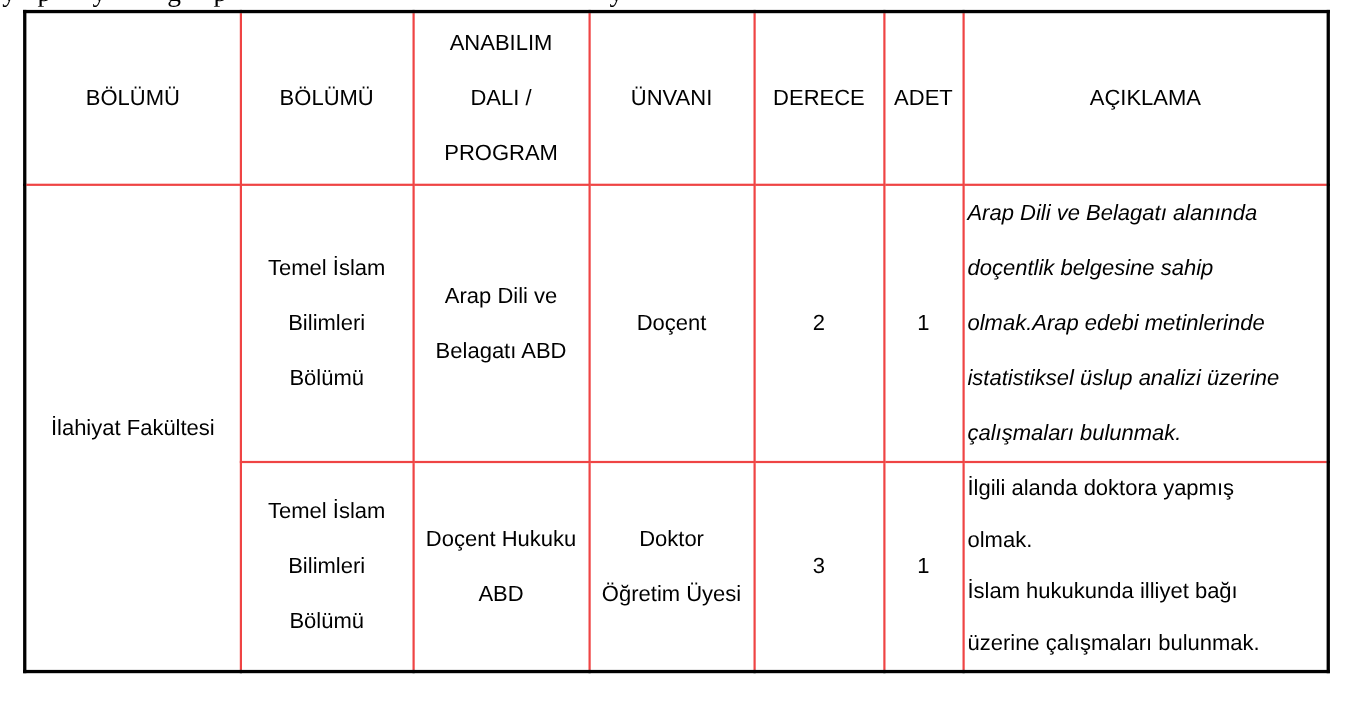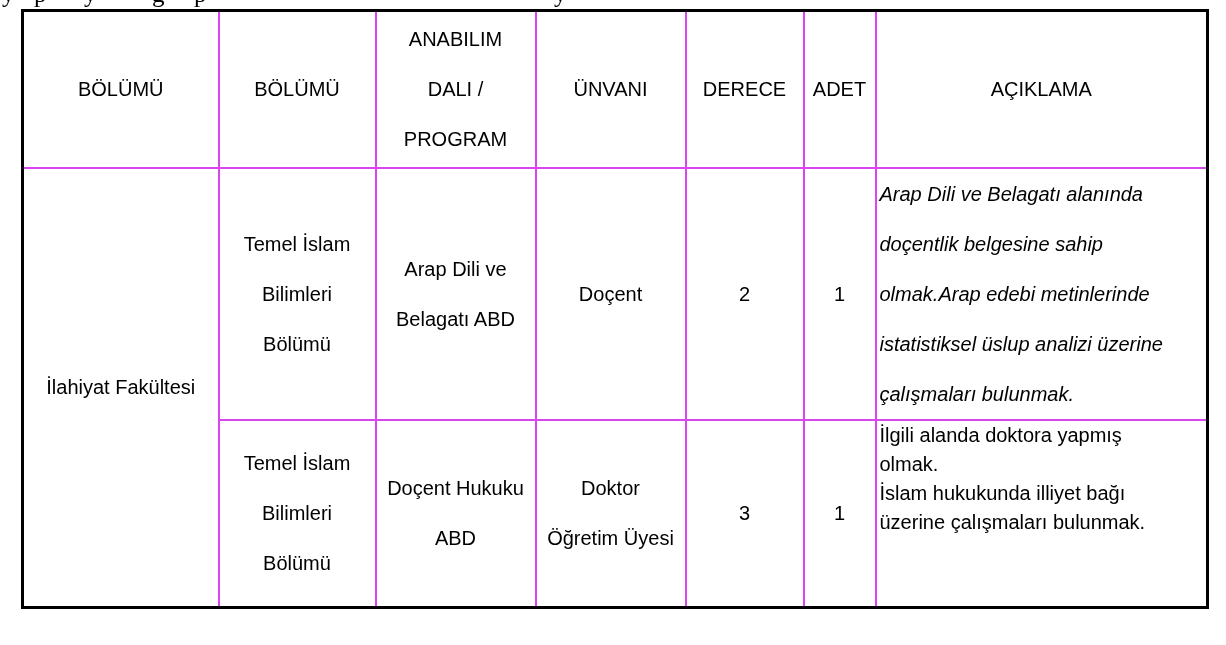--- a/index.html
+++ b/index.html
@@ -43,7 +43,7 @@
   }
   .doc-table th,
   .doc-table td {
-    border: 2px solid #d946ef;
+    border: 2px solid #ef4444;
     font-weight: normal;
     font-size: 20px;
     line-height: 50px;

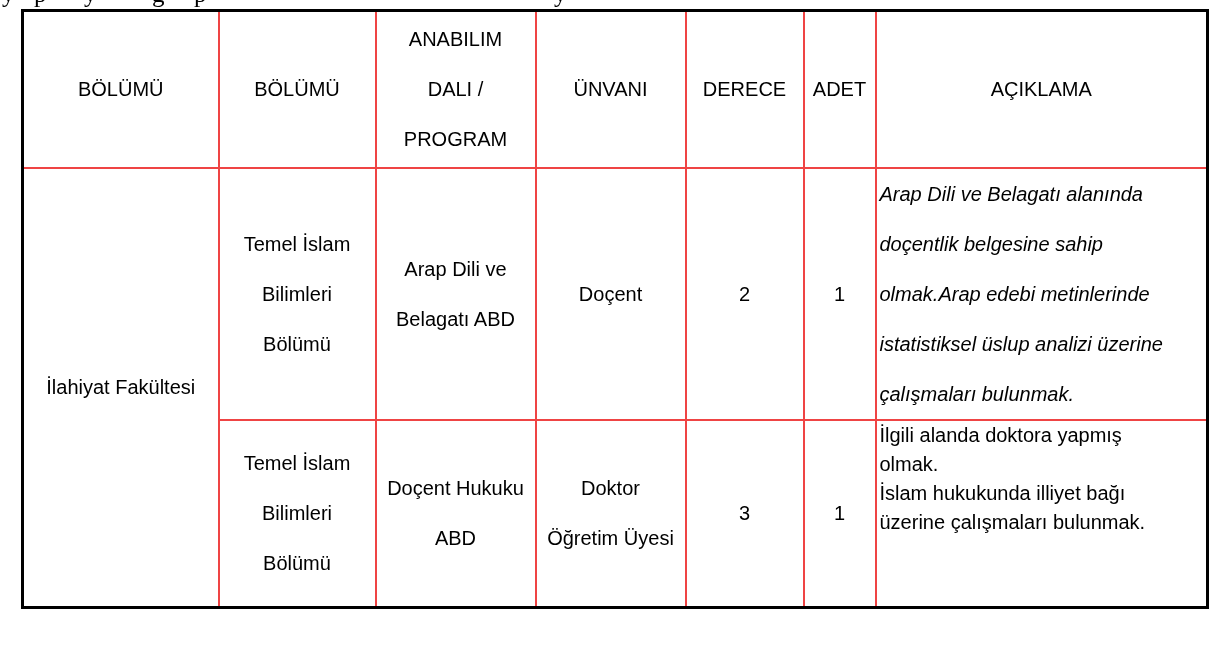--- a/index.html
+++ b/index.html
@@ -63,7 +63,7 @@
     padding: 0 2px 0 3px;
   }
   .doc-table td.desc.r1 { line-height: 50px; font-style: italic; }
-  .doc-table td.desc.r2 { line-height: 29px; }
+  .doc-table td.desc.r2 { line-height: 47px; }
 </style>
 </head>
 <body>

